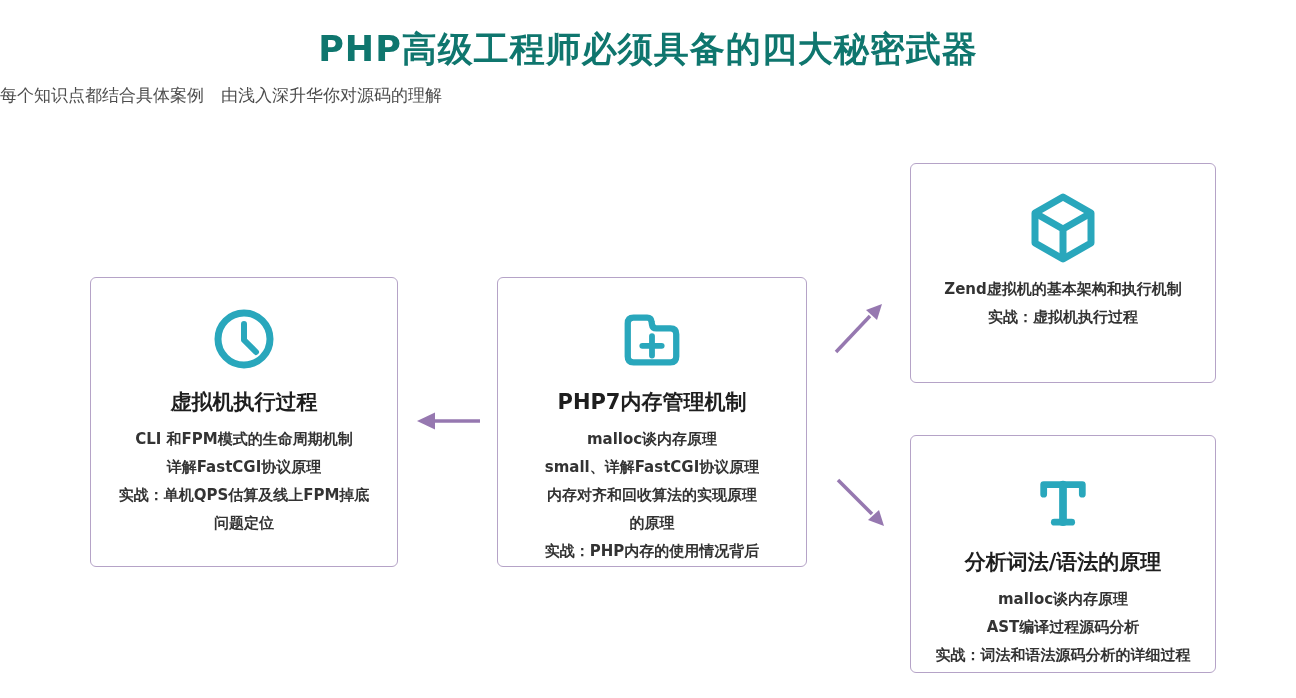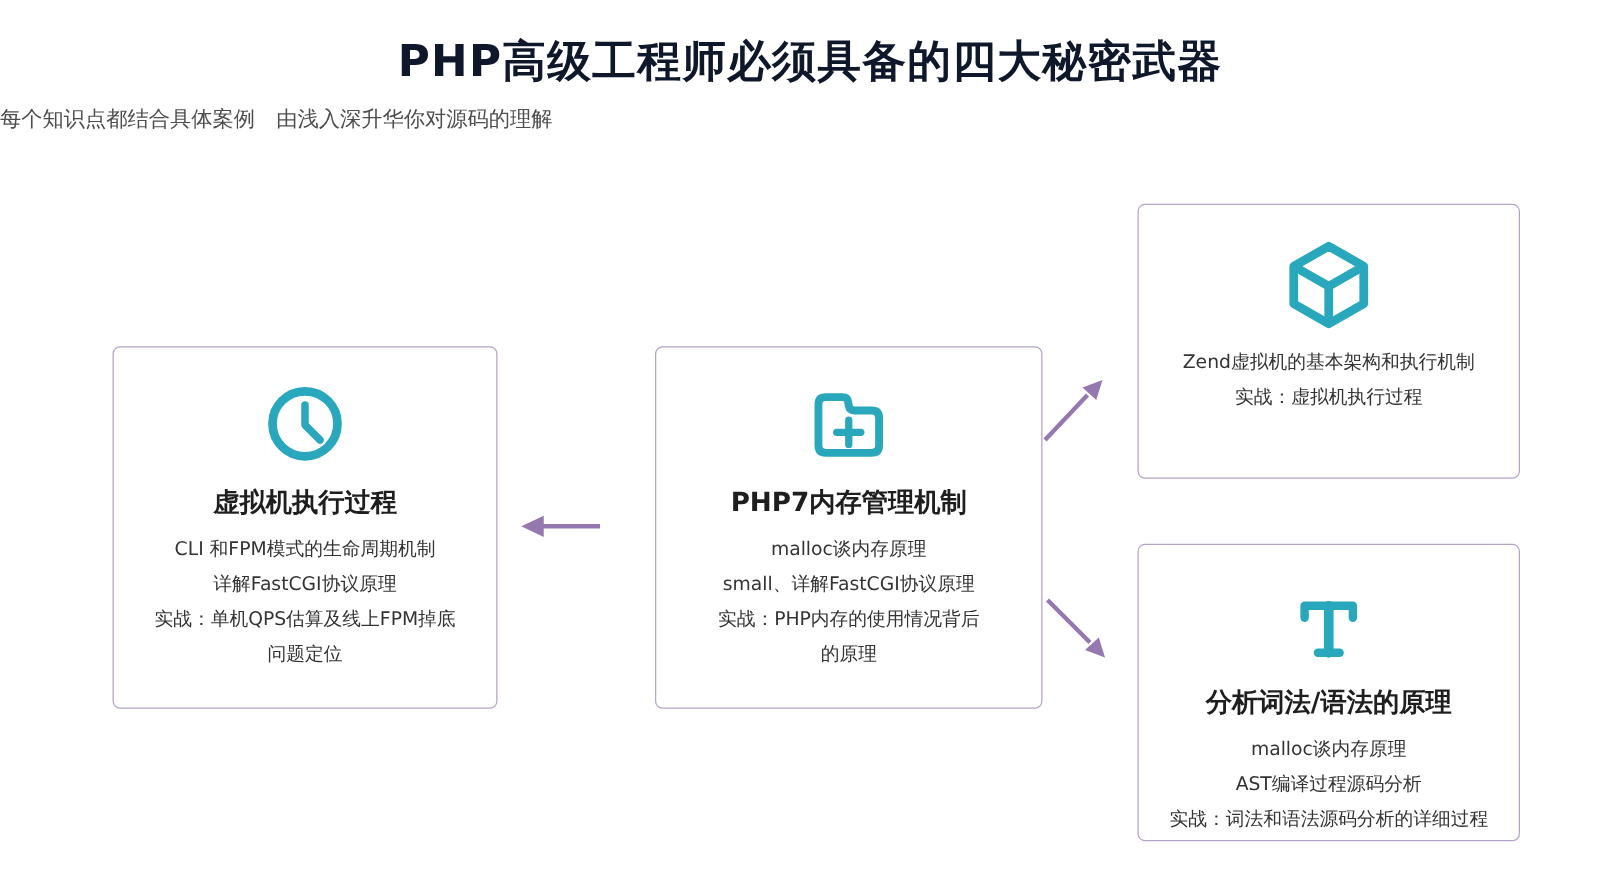--- a/index.html
+++ b/index.html
@@ -8,7 +8,7 @@
 
   .page-title {
     position:absolute; left:0; top:26px; width:100%;
-    text-align:center; font-size:35px; font-weight:bold; color:#0f172a;
+    text-align:center; font-size:35px; font-weight:bold; color:#0f766e;
     letter-spacing:1px;
   }
   .page-subtitle {

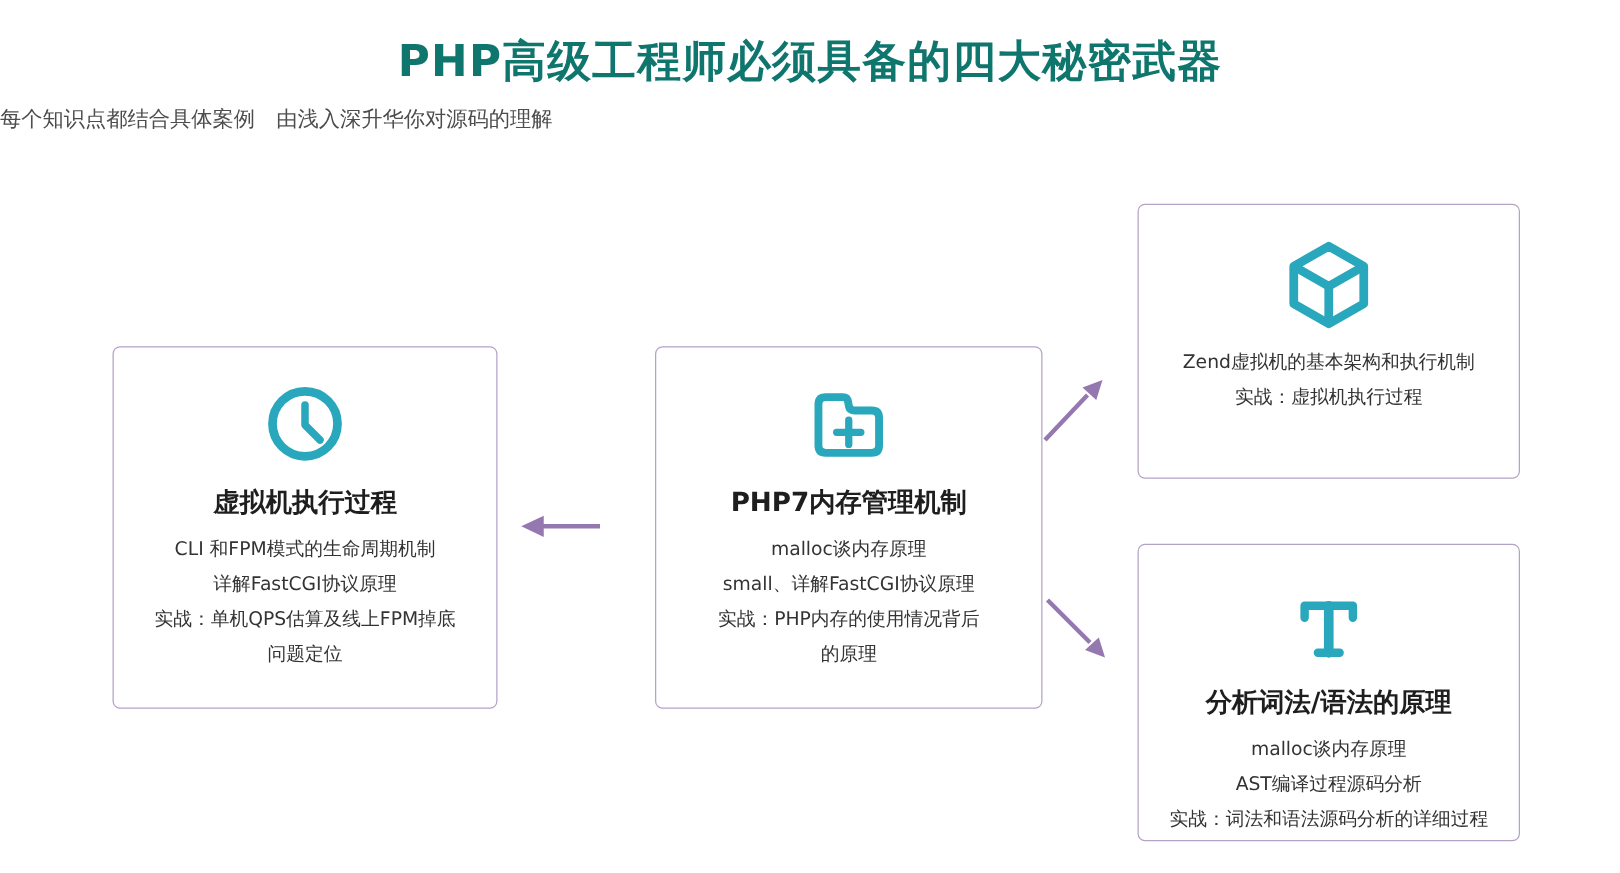--- a/index.html
+++ b/index.html
@@ -32,7 +32,7 @@
   .card-memory    .card-title { margin-top:16px; }
   .card-zend      .card-title { margin-top:10px; }
   .card-parser    .card-title { margin-top:19px; }
-  .card-lines { margin-top:9px; font-size:15px; color:#333333; line-height:28px; }
+  .card-lines { margin-top:9px; font-size:15px; color:#333333; line-height:28px;font-weight:bold; }
 
   .arrow { position:absolute; }
 </style>

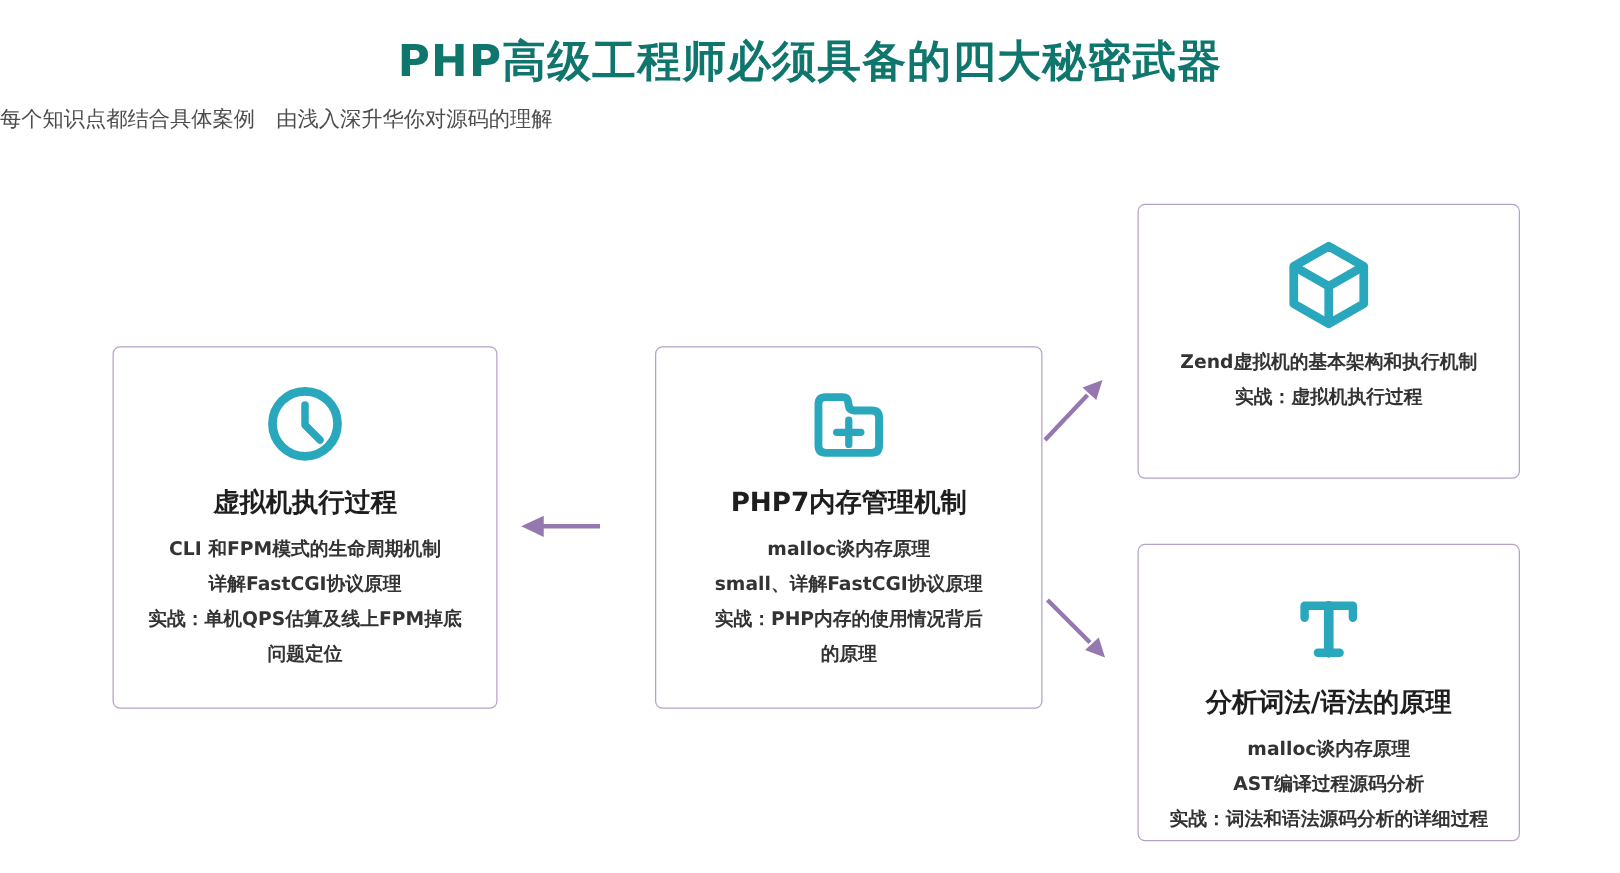--- a/index.html
+++ b/index.html
@@ -22,7 +22,7 @@
     text-align:center;
   }
   .card-lifecycle { left:90px;  top:277px; width:308px; height:290px; padding-top:30px; }
-  .card-memory    { left:524px; top:277px; width:310px; height:290px; padding-top:30px; }
+  .card-memory    { left:497px; top:277px; width:310px; height:290px; padding-top:30px; }
   .card-zend      { left:910px; top:163px; width:306px; height:220px; padding-top:26px; }
   .card-parser    { left:910px; top:435px; width:306px; height:238px; padding-top:37px; }
 

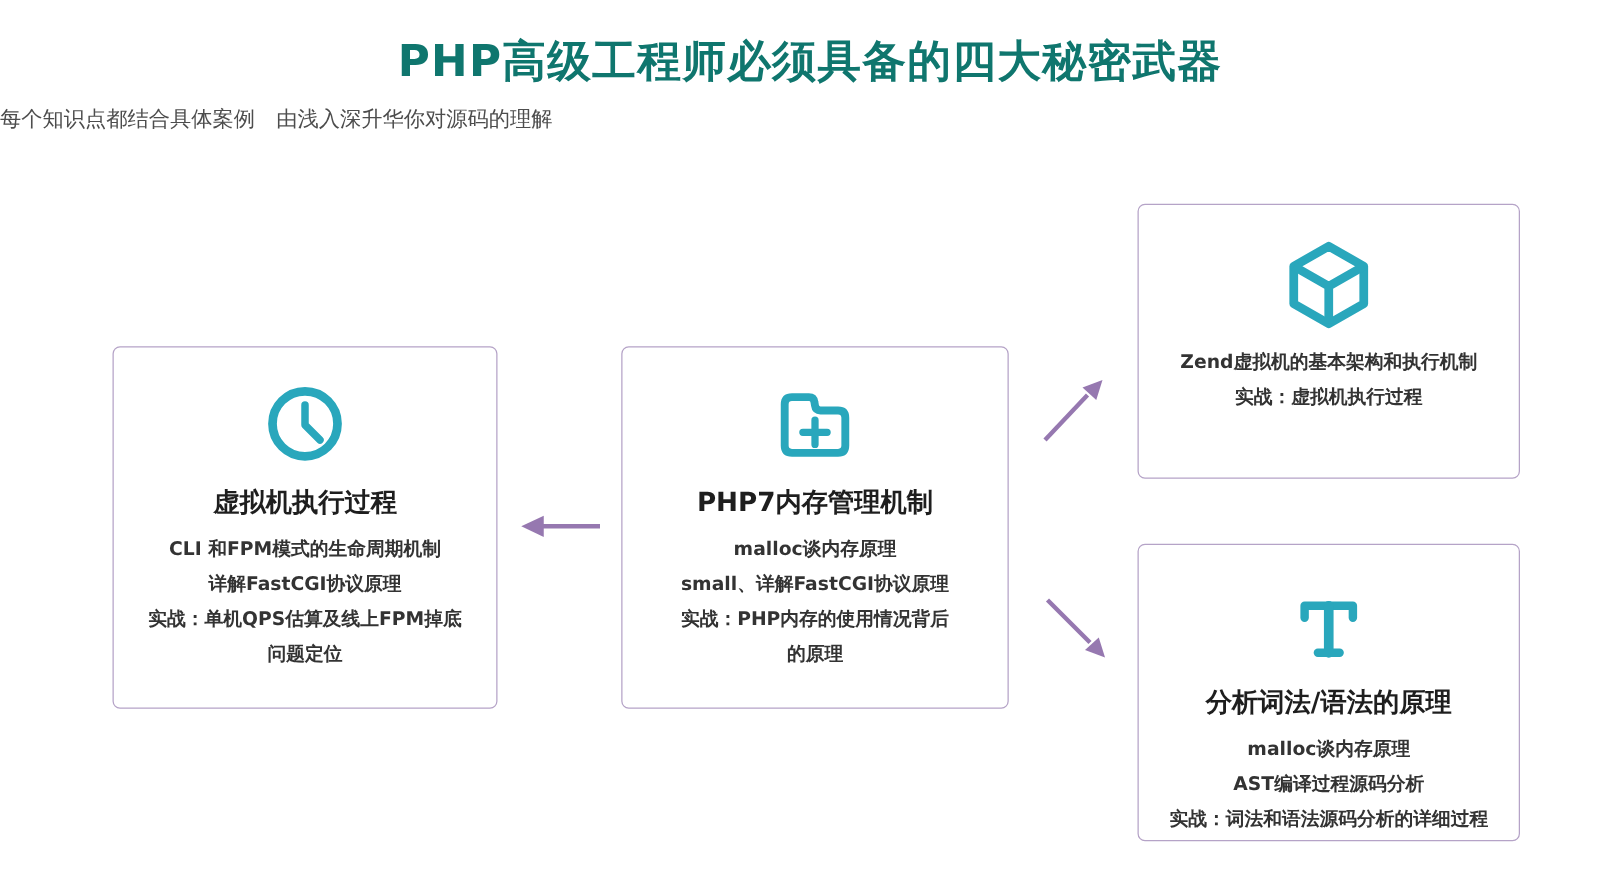--- a/index.html
+++ b/index.html
@@ -71,6 +71,7 @@
     <div class="card-lines">
       <div>malloc谈内存原理</div>
       <div>small、详解FastCGI协议原理</div>
+      <div>内存对齐和回收算法的实现原理</div>
       <div>实战：PHP内存的使用情况背后</div>
       <div>的原理</div>
     </div>

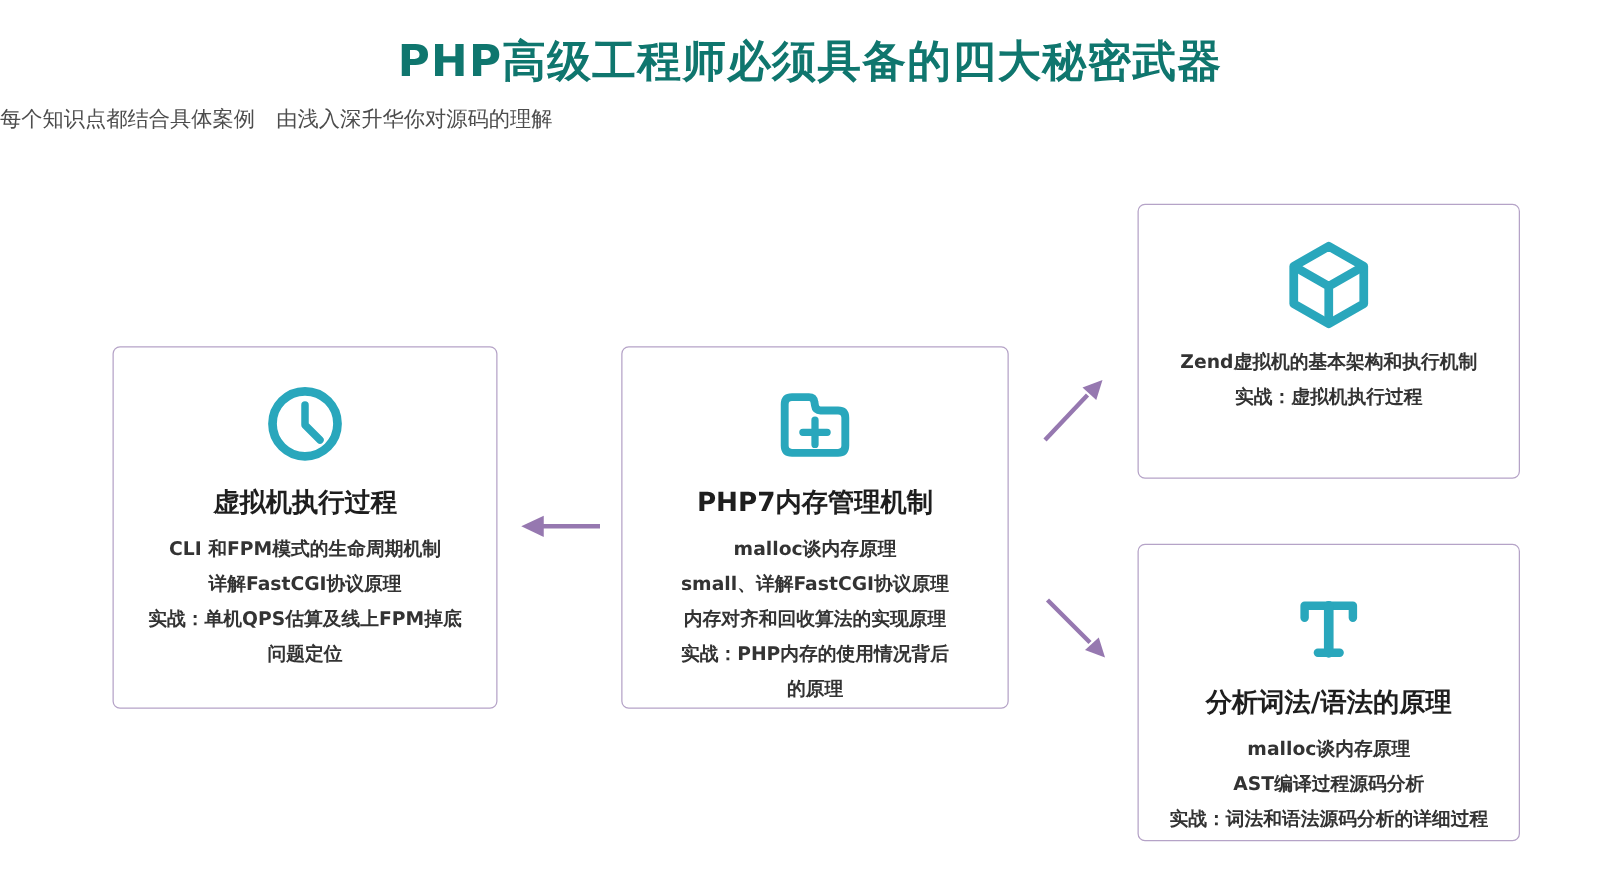--- a/index.html
+++ b/index.html
@@ -72,8 +72,8 @@
       <div>malloc谈内存原理</div>
       <div>small、详解FastCGI协议原理</div>
       <div>内存对齐和回收算法的实现原理</div>
+      <div>的原理</div>
       <div>实战：PHP内存的使用情况背后</div>
-      <div>的原理</div>
     </div>
   </div>
 

